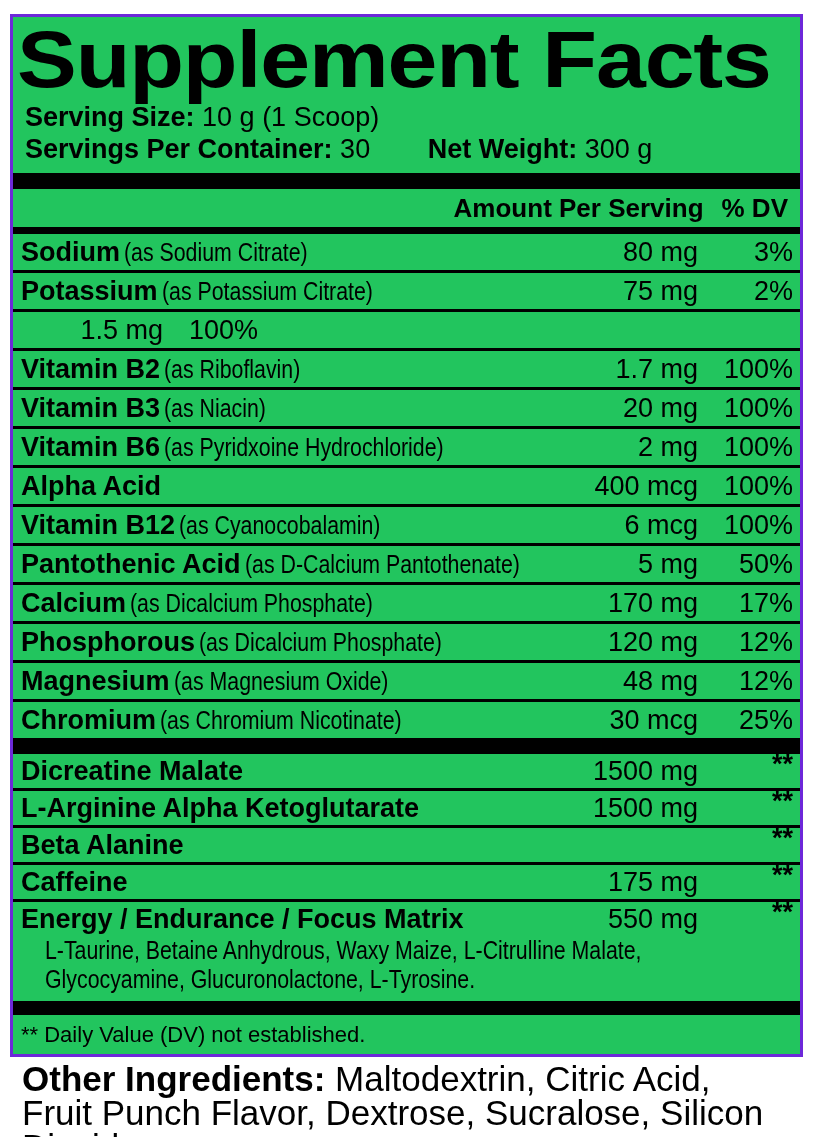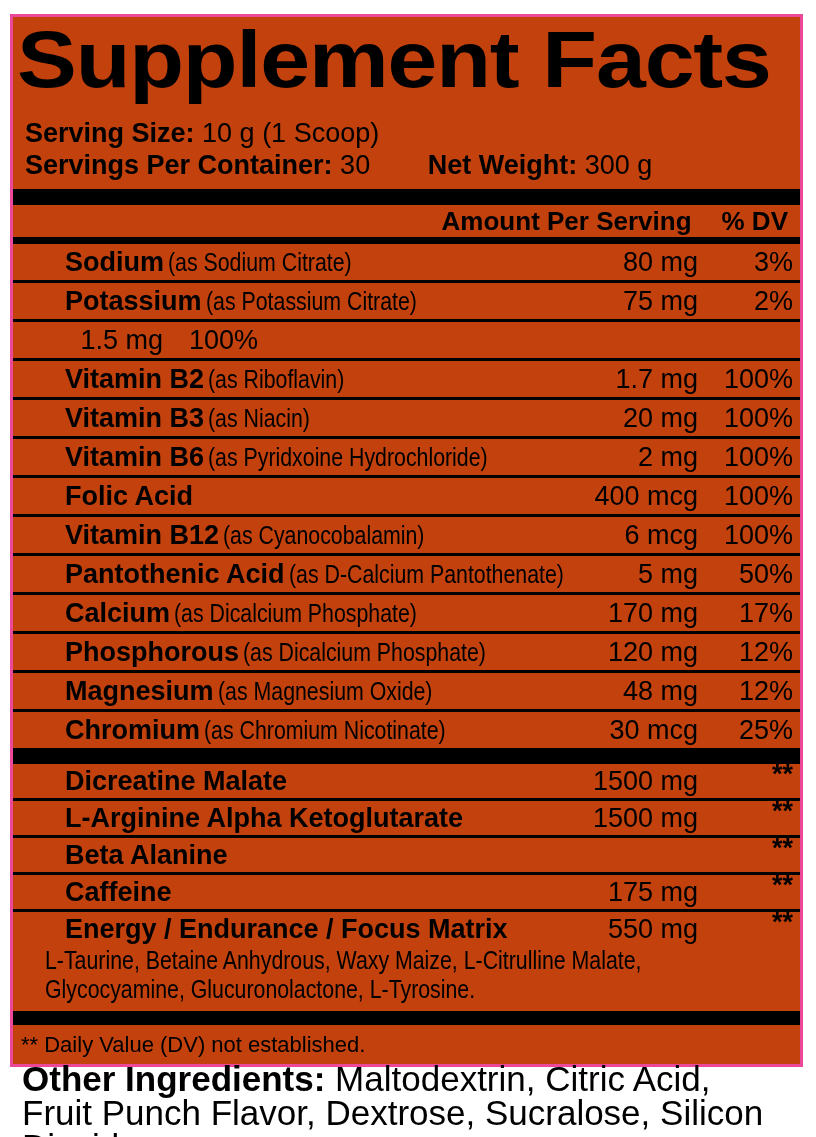--- a/index.html
+++ b/index.html
@@ -17,8 +17,8 @@
     left: 10px;
     top: 14px;
     width: 787px;
-    border: 3px solid #ec4899;
-    background: #c2410c;
+    border: 3px solid #6d28d9;
+    background: #22c55e;
     box-sizing: content-box;
   }
   .title {

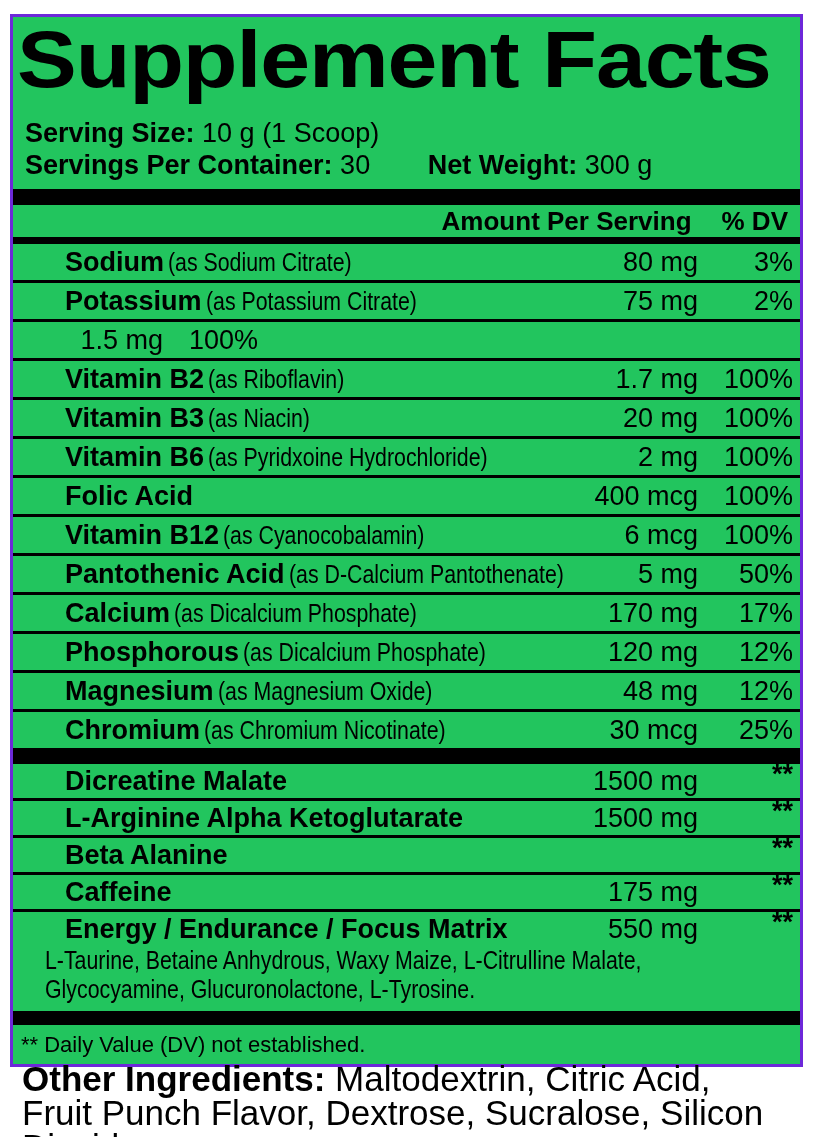--- a/index.html
+++ b/index.html
@@ -33,7 +33,7 @@
     transform-origin: left center;
   }
   .serving-info {
-    margin: 20px 0 0 12px;
+    margin: 4px 0 0 12px;
     font-size: 27px;
     line-height: 32px;
   }

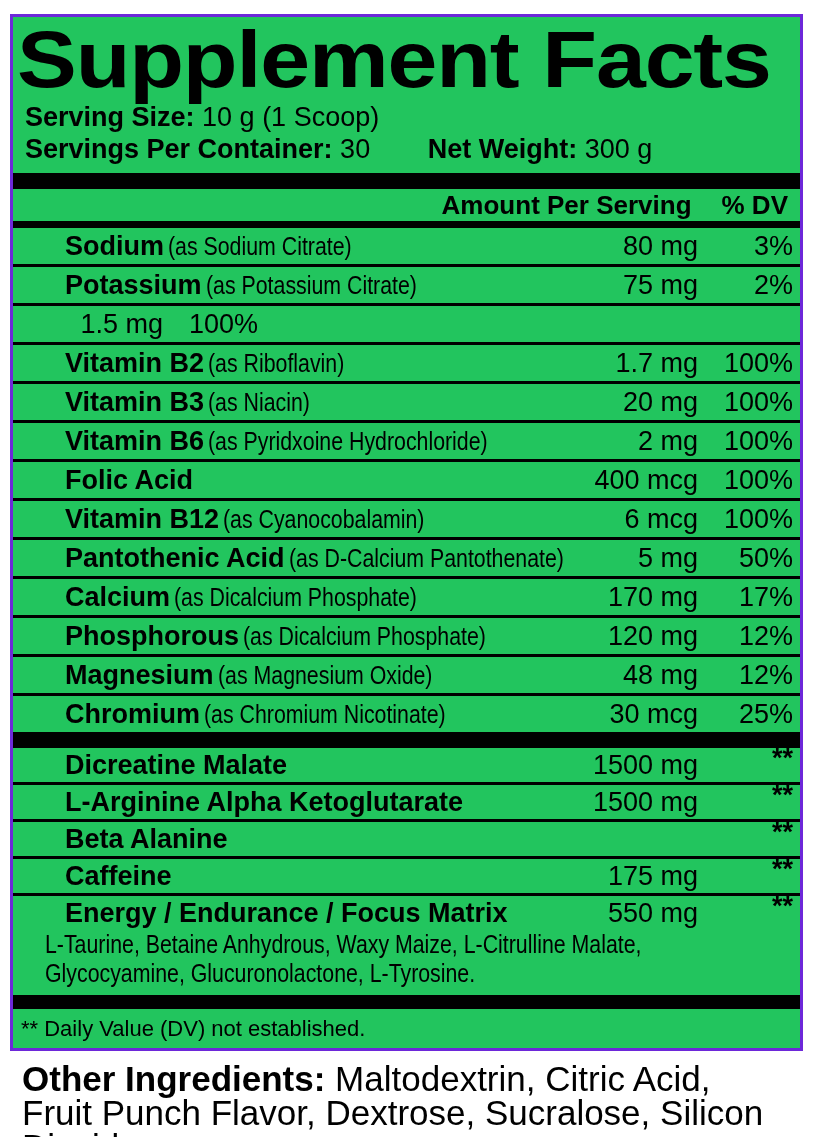--- a/index.html
+++ b/index.html
@@ -48,7 +48,7 @@
     display: flex;
     justify-content: flex-end;
     align-items: center;
-    height: 32px;
+    height: 38px;
     font-weight: bold;
     font-size: 26px;
     padding-right: 12px;

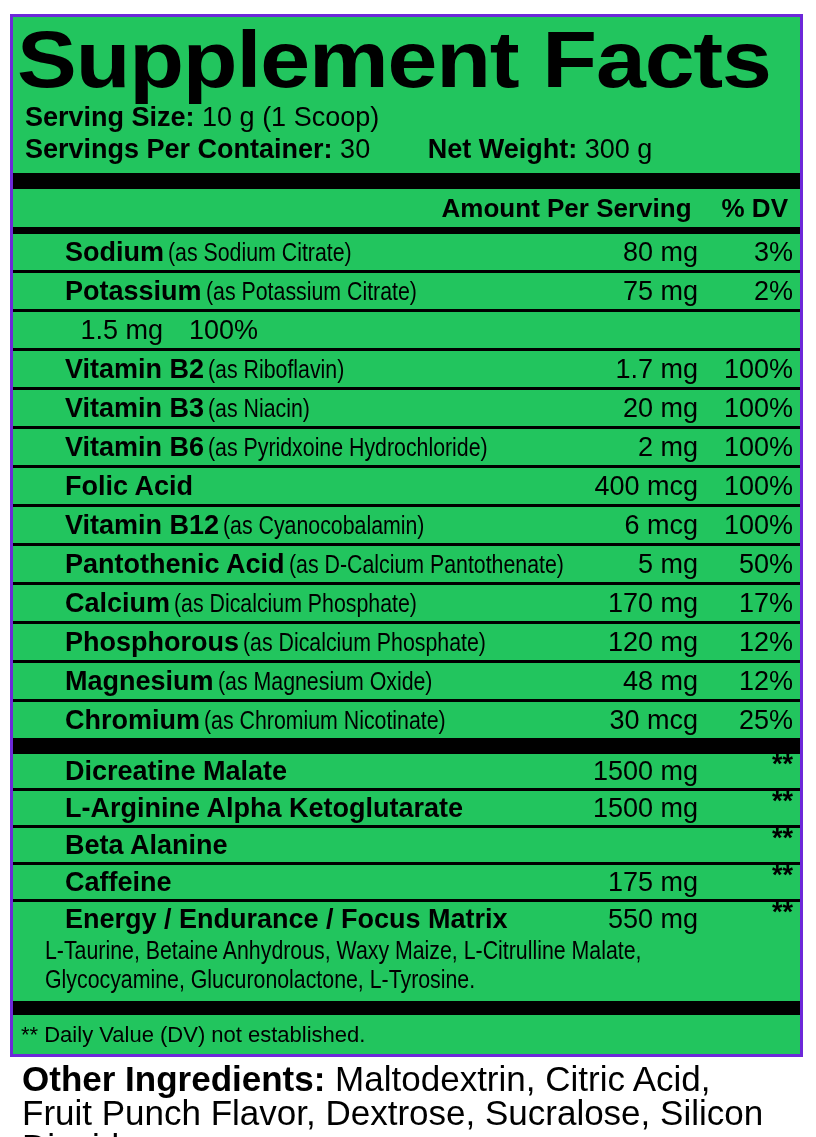--- a/index.html
+++ b/index.html
@@ -54,7 +54,7 @@
     padding-right: 12px;
     padding-left: 40px;
   }
-  .col-header .dv-h { margin-left: 30px; }
+  .col-header .dv-h { margin-left: 18px; }
   .rows .row + .row, .blend .brow + .brow { border-top: 3px solid #000; }
   .row-line {
     display: flex;

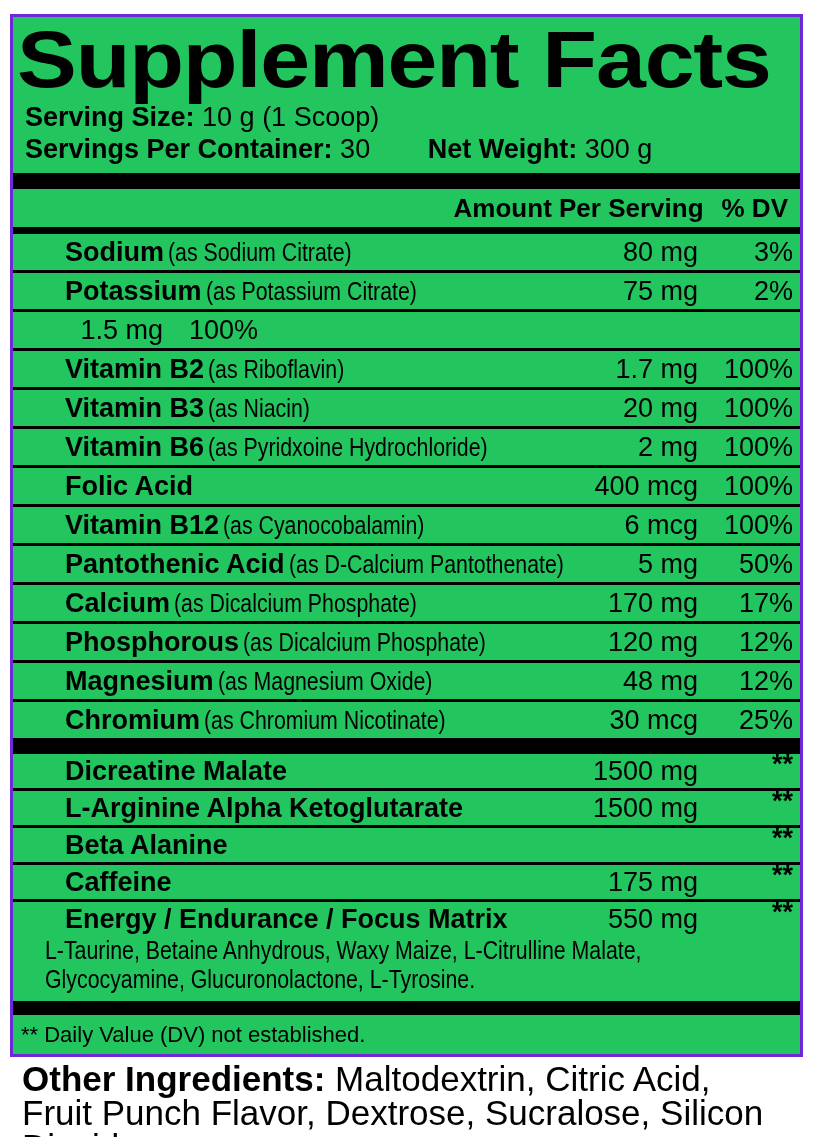--- a/index.html
+++ b/index.html
@@ -69,7 +69,7 @@
     padding-left: 8px;
     white-space: nowrap;
   }
-  .nname { font-weight: bold; margin-left: 44px; }
+  .nname { font-weight: bold; }
   .desc {
     display: inline-block;
     font-size: 26px;

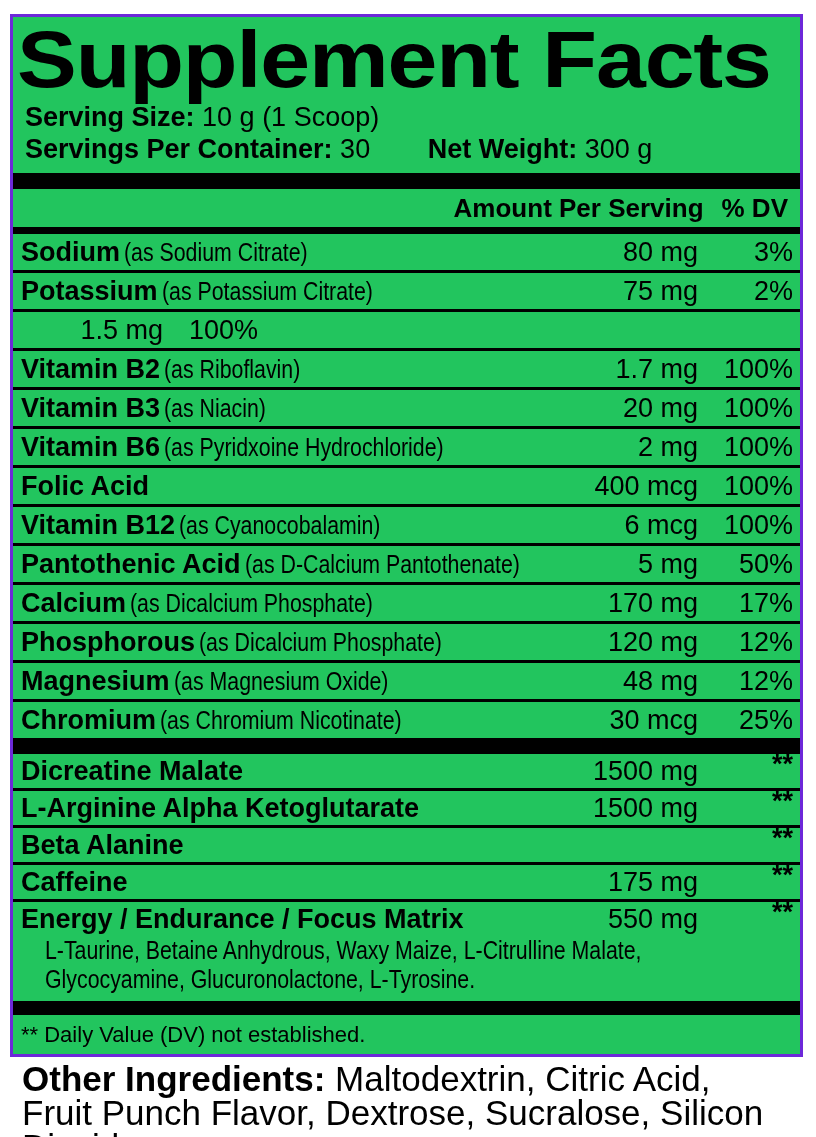--- a/index.html
+++ b/index.html
@@ -205,7 +205,7 @@
   <div class="row">
     <div class="row-line">
       <div class="name-cell">
-        <span class="nname">Folic Acid</span>
+        <span class="nname">Alpha Acid</span>
       </div>
       <div class="col-amount">400 mcg</div>
       <div class="col-dv">100%</div>

